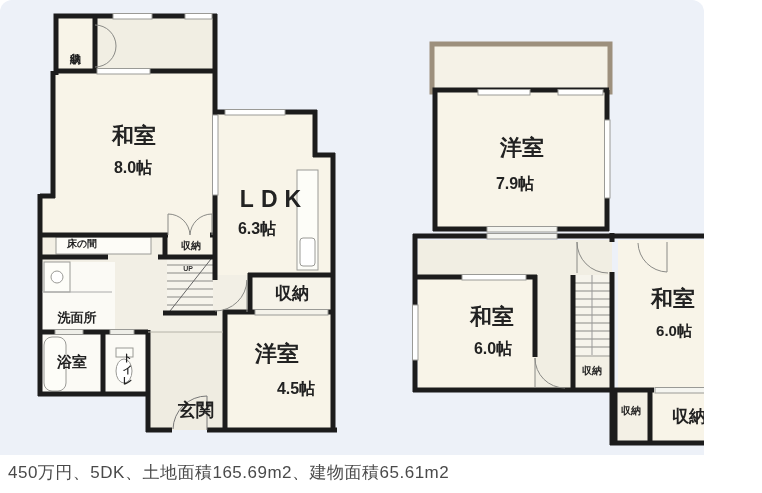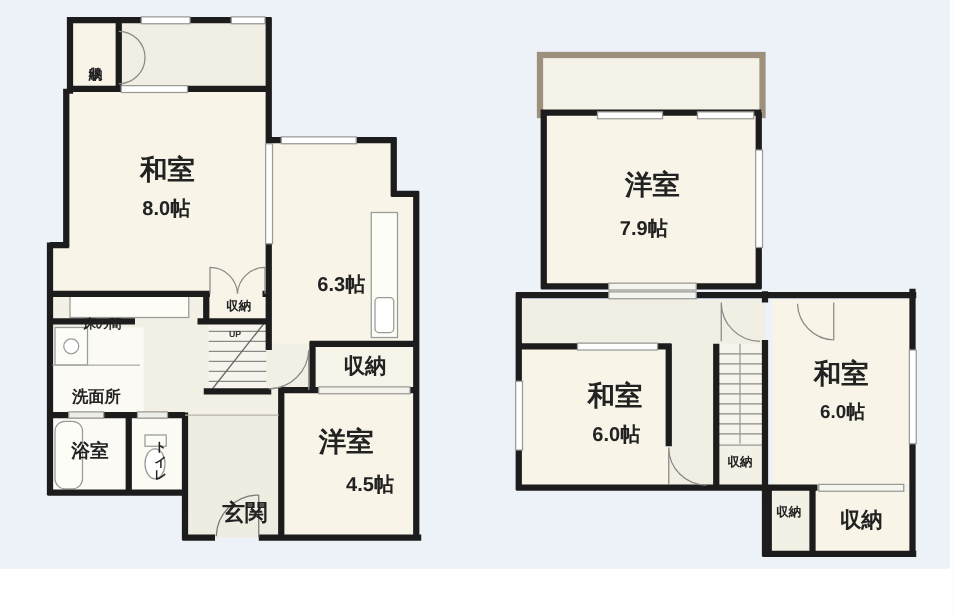--- a/index.html
+++ b/index.html
@@ -4,9 +4,10 @@
 <style>
   html,body{margin:0;padding:0;background:#ffffff;}
   #screen{
-    position:relative;width:760px;height:493px;overflow:hidden;
+    position:relative;width:704px;height:493px;overflow:hidden;
     background:#ffffff;
     font-family:"Liberation Sans","DejaVu Sans",sans-serif;
+    border-radius:12px;
   }
   #plan-bg{position:absolute;left:0;top:0;width:762px;height:455px;background:#edf1f8;}
   svg{position:absolute;left:0;top:0;}

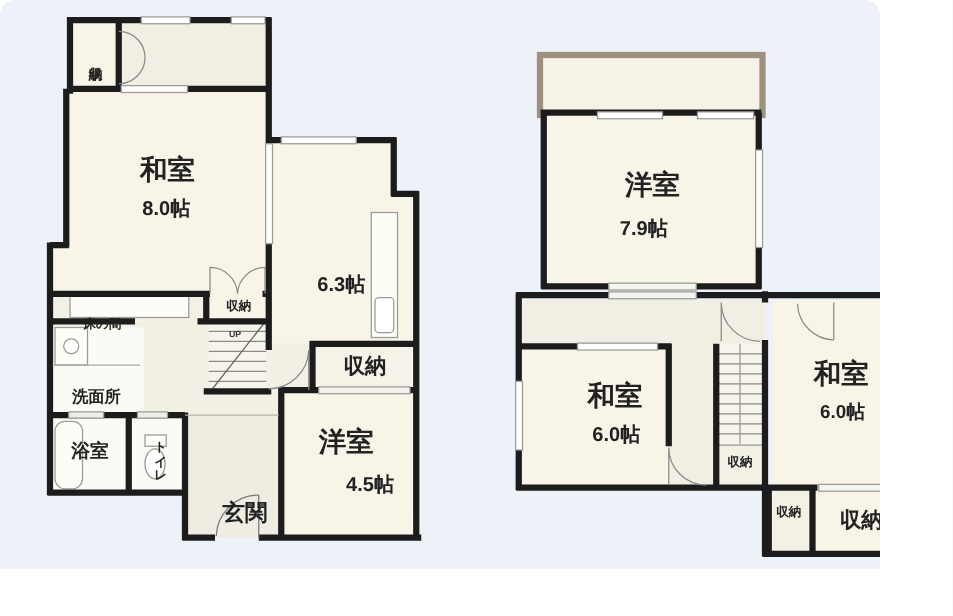--- a/index.html
+++ b/index.html
@@ -170,6 +170,7 @@
   <div class="lbl small-lbl vert" style="left:75px;top:44px;font-size:11px;">収納</div>
   <div class="lbl room-name" style="left:134px;top:136px;">和室</div>
   <div class="lbl room-size" style="left:133px;top:168px;">8.0帖</div>
+  <div class="lbl ldk-name" style="left:274px;top:199px;">LDK</div>
   <div class="lbl room-size" style="left:273px;top:229px;text-align:center;">6.3帖</div>
   <div class="lbl small-lbl" style="left:82px;top:260px;text-align:right;">床の間</div>
   <div class="lbl small-lbl" style="left:191px;top:246px;">収納</div>

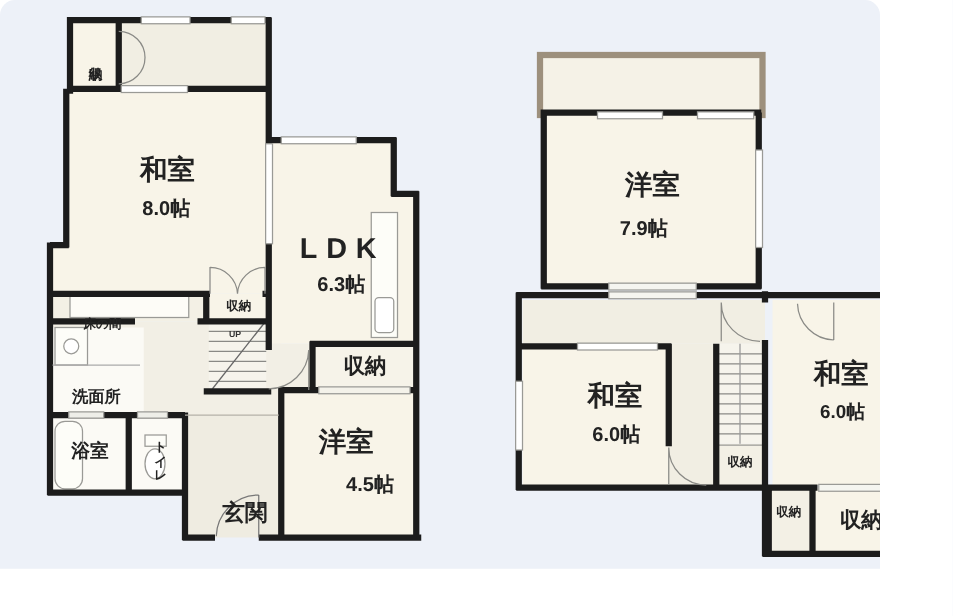--- a/index.html
+++ b/index.html
@@ -171,7 +171,7 @@
   <div class="lbl room-name" style="left:134px;top:136px;">和室</div>
   <div class="lbl room-size" style="left:133px;top:168px;">8.0帖</div>
   <div class="lbl ldk-name" style="left:274px;top:199px;">LDK</div>
-  <div class="lbl room-size" style="left:273px;top:229px;text-align:center;">6.3帖</div>
+  <div class="lbl room-size" style="left:257px;top:229px;text-align:center;">6.3帖</div>
   <div class="lbl small-lbl" style="left:82px;top:260px;text-align:right;">床の間</div>
   <div class="lbl small-lbl" style="left:191px;top:246px;">収納</div>
   <div class="lbl up-lbl" style="left:188px;top:268px;">UP</div>

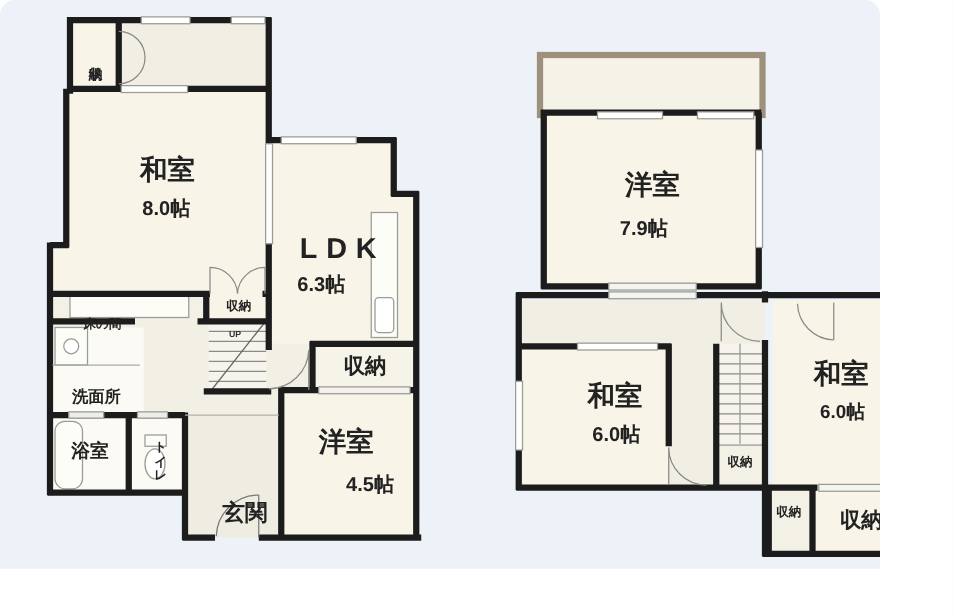--- a/index.html
+++ b/index.html
@@ -172,7 +172,7 @@
   <div class="lbl room-size" style="left:133px;top:168px;">8.0帖</div>
   <div class="lbl ldk-name" style="left:274px;top:199px;">LDK</div>
   <div class="lbl room-size" style="left:257px;top:229px;text-align:center;">6.3帖</div>
-  <div class="lbl small-lbl" style="left:82px;top:260px;text-align:right;">床の間</div>
+  <div class="lbl small-lbl" style="left:82px;top:244px;text-align:right;">床の間</div>
   <div class="lbl small-lbl" style="left:191px;top:246px;">収納</div>
   <div class="lbl up-lbl" style="left:188px;top:268px;">UP</div>
   <div class="lbl big-closet" style="left:292px;top:293px;">収納</div>

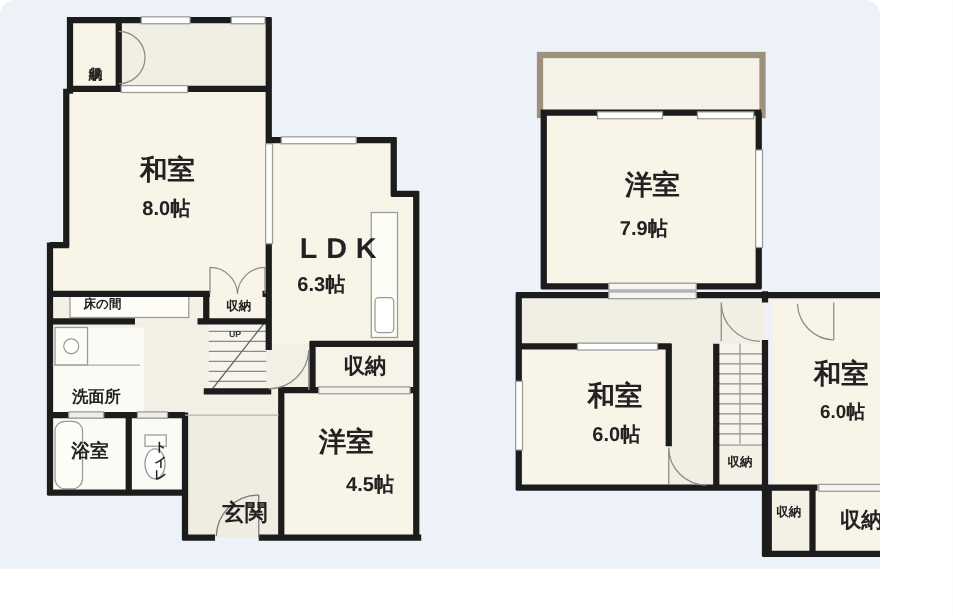--- a/index.html
+++ b/index.html
@@ -193,6 +193,7 @@
   <div class="lbl small-lbl" style="left:631px;top:411px;">収納</div>
   <div class="lbl big-closet" style="left:689px;top:416px;">収納</div>
 
+  <div id="caption">450万円、5DK、土地面積165.69m2、建物面積65.61m2</div>
 </div>
 
 </body></html>

